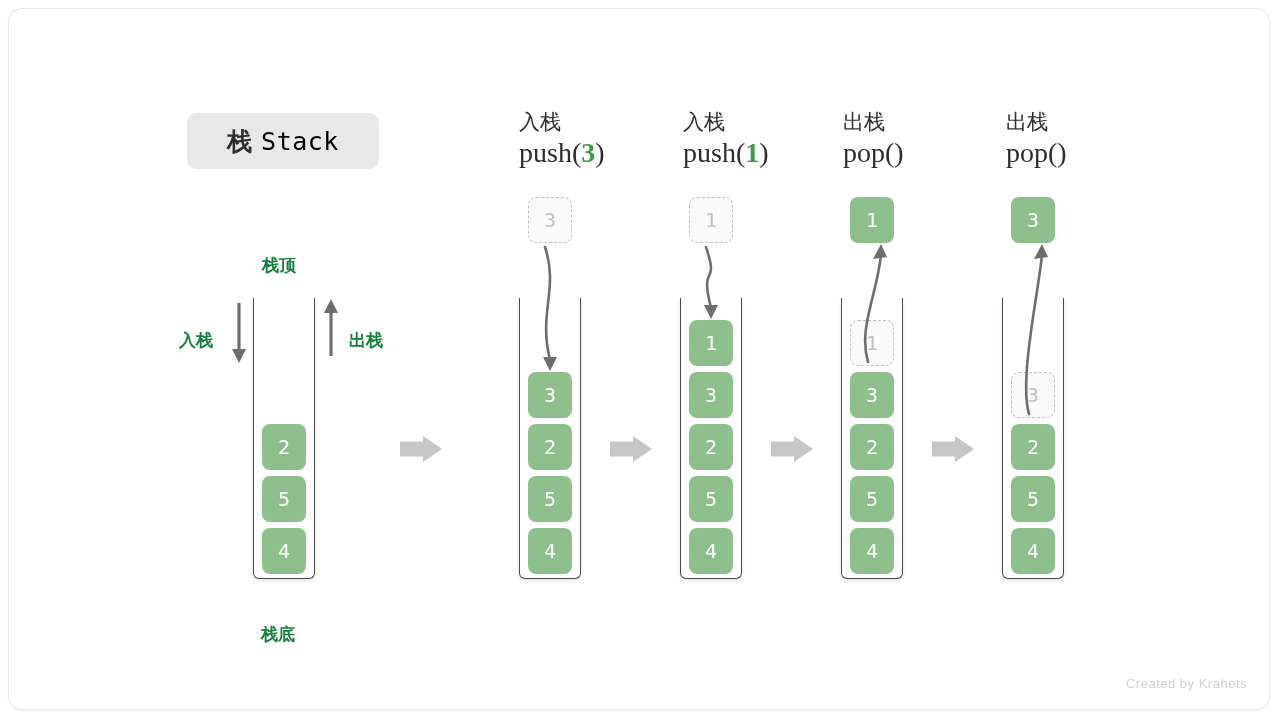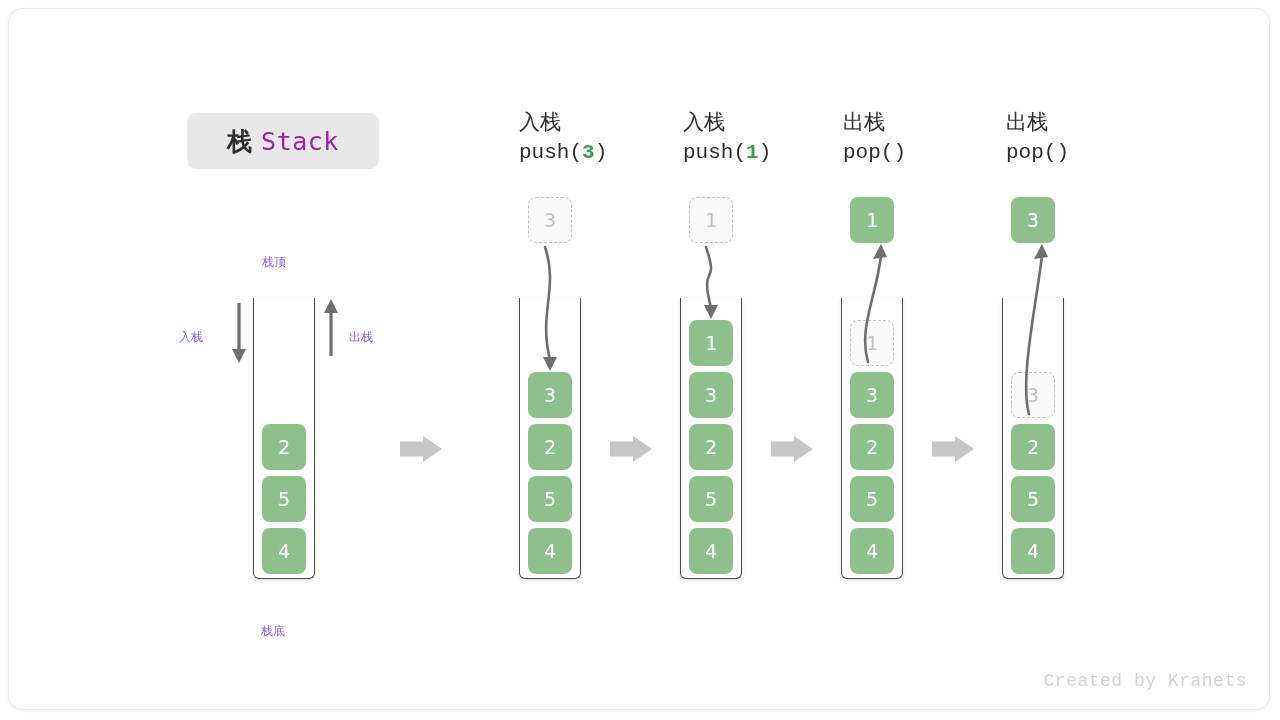--- a/index.html
+++ b/index.html
@@ -52,7 +52,7 @@
   .title-en {
     font-family: "DejaVu Sans Mono", "Liberation Mono", monospace;
     font-size: 25px;
-    color: #a21caf;
+    color: #000000;
     letter-spacing: 0.5px;
   }
 

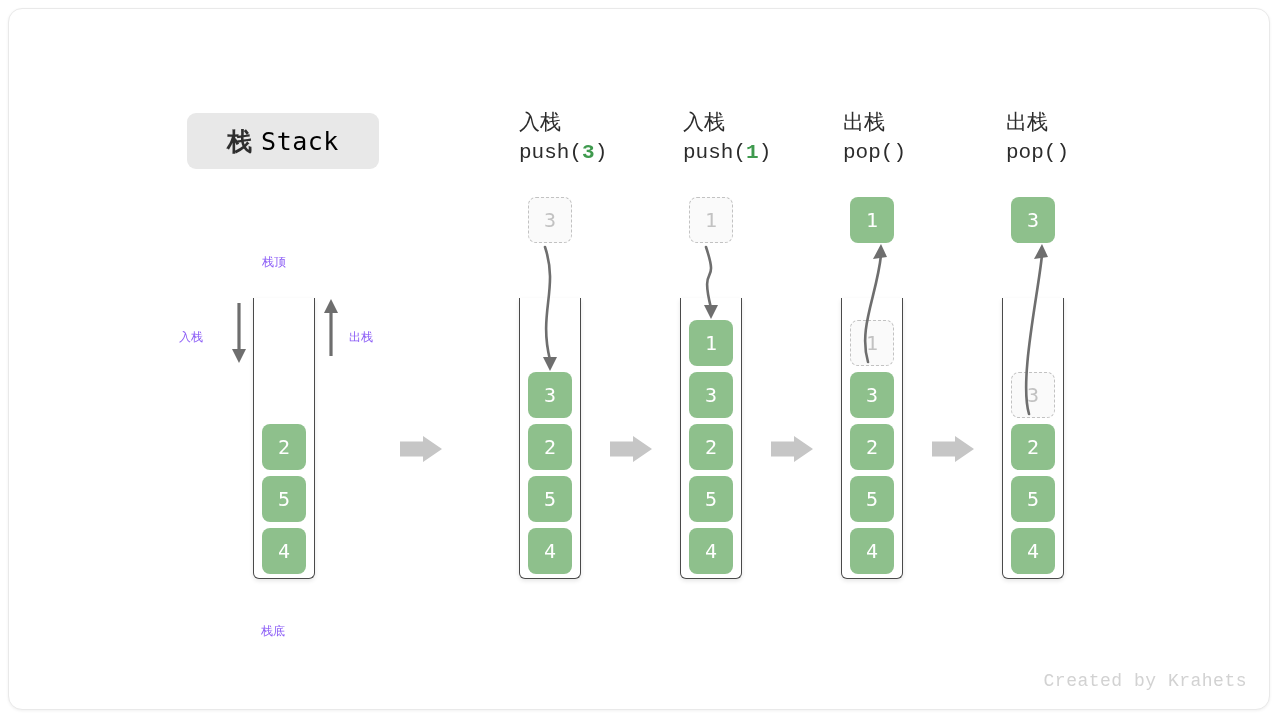--- a/index.html
+++ b/index.html
@@ -131,8 +131,8 @@
     line-height: 30px;
   }
   .col-head .ch-code {
-    font-family: Liberation Mono, monospace;
-    font-size: 21px;
+    font-family: Liberation Serif, serif;
+    font-size: 28px;
     color: #2c2c2c;
     display: block;
     line-height: 32px;

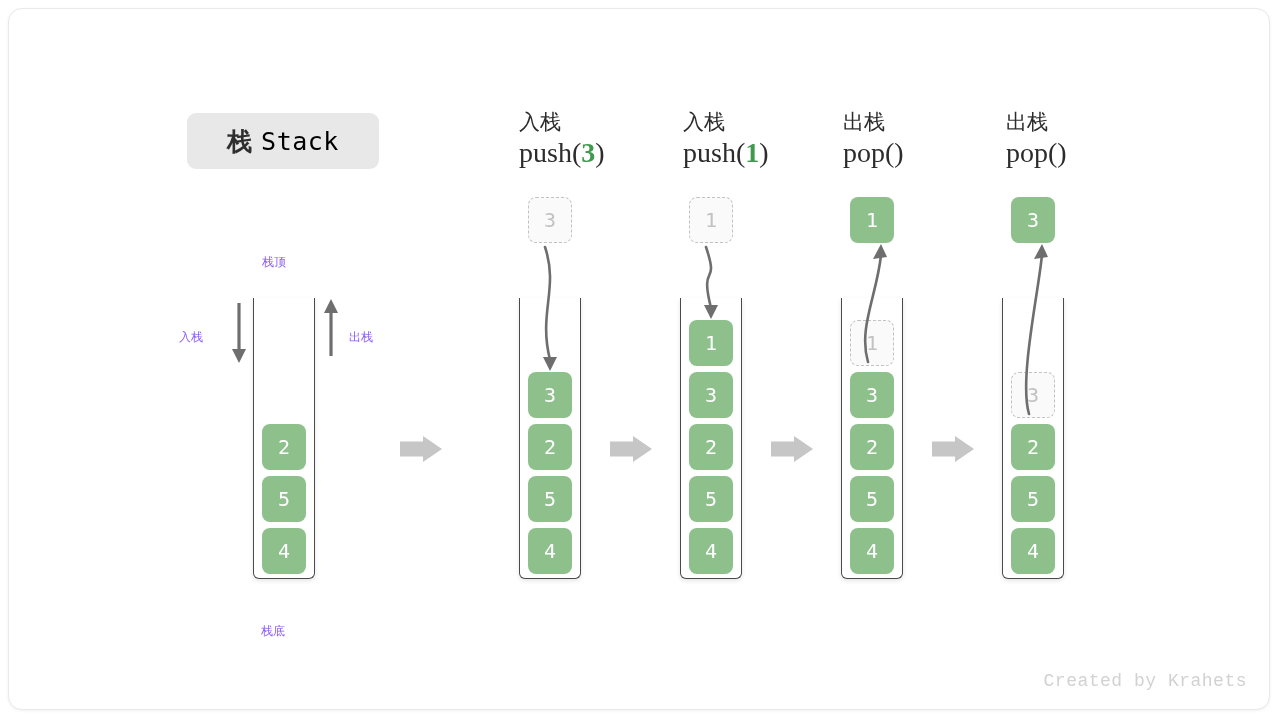--- a/index.html
+++ b/index.html
@@ -60,9 +60,9 @@
   .cn-label {
     position: absolute;
     font-family: "Liberation Sans", "DejaVu Sans", sans-serif;
-    font-weight: normal;
-    font-size: 12px;
-    color: #8b5cf6;
+    font-weight: bold;
+    font-size: 17px;
+    color: #15803d;
     white-space: nowrap;
   }
 

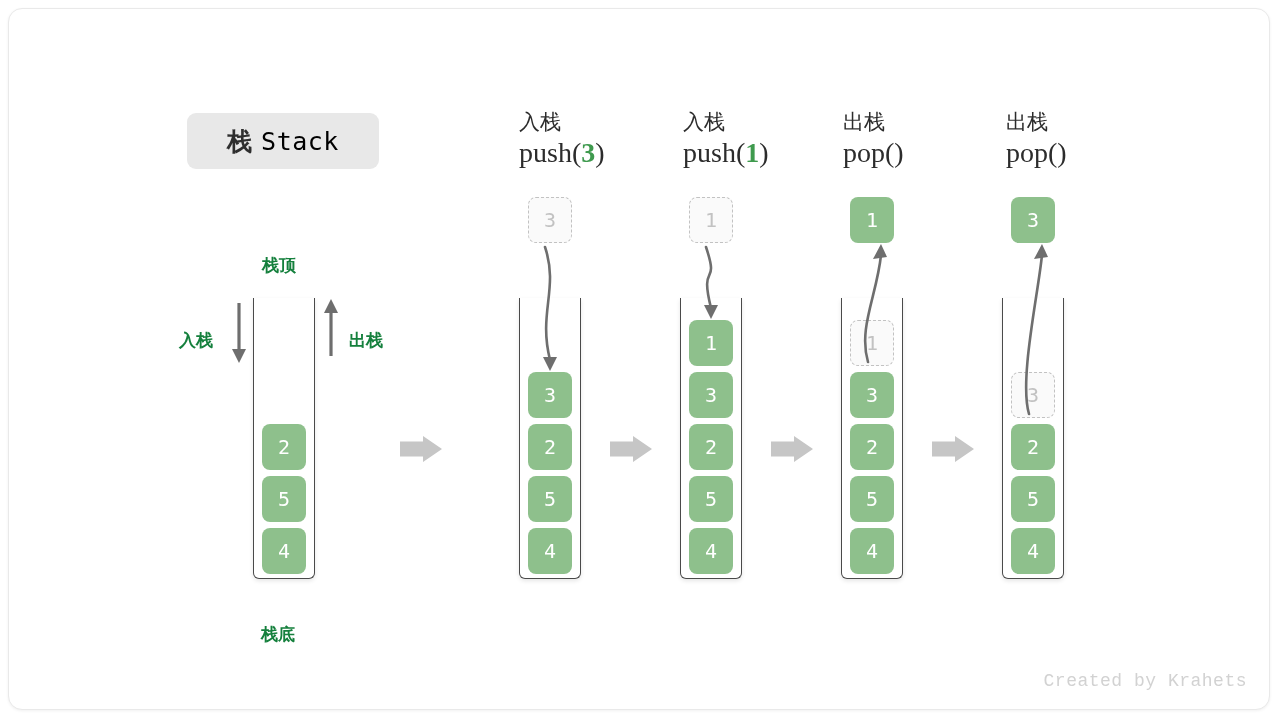--- a/index.html
+++ b/index.html
@@ -155,8 +155,8 @@
     position: absolute;
     right: 22px;
     bottom: 18px;
-    font-family: Liberation Mono, monospace;
-    font-size: 18px;
+    font-family: Liberation Sans, sans-serif;
+    font-size: 13px;
     color: #d2d2d2;
     letter-spacing: 0.5px;
   }

